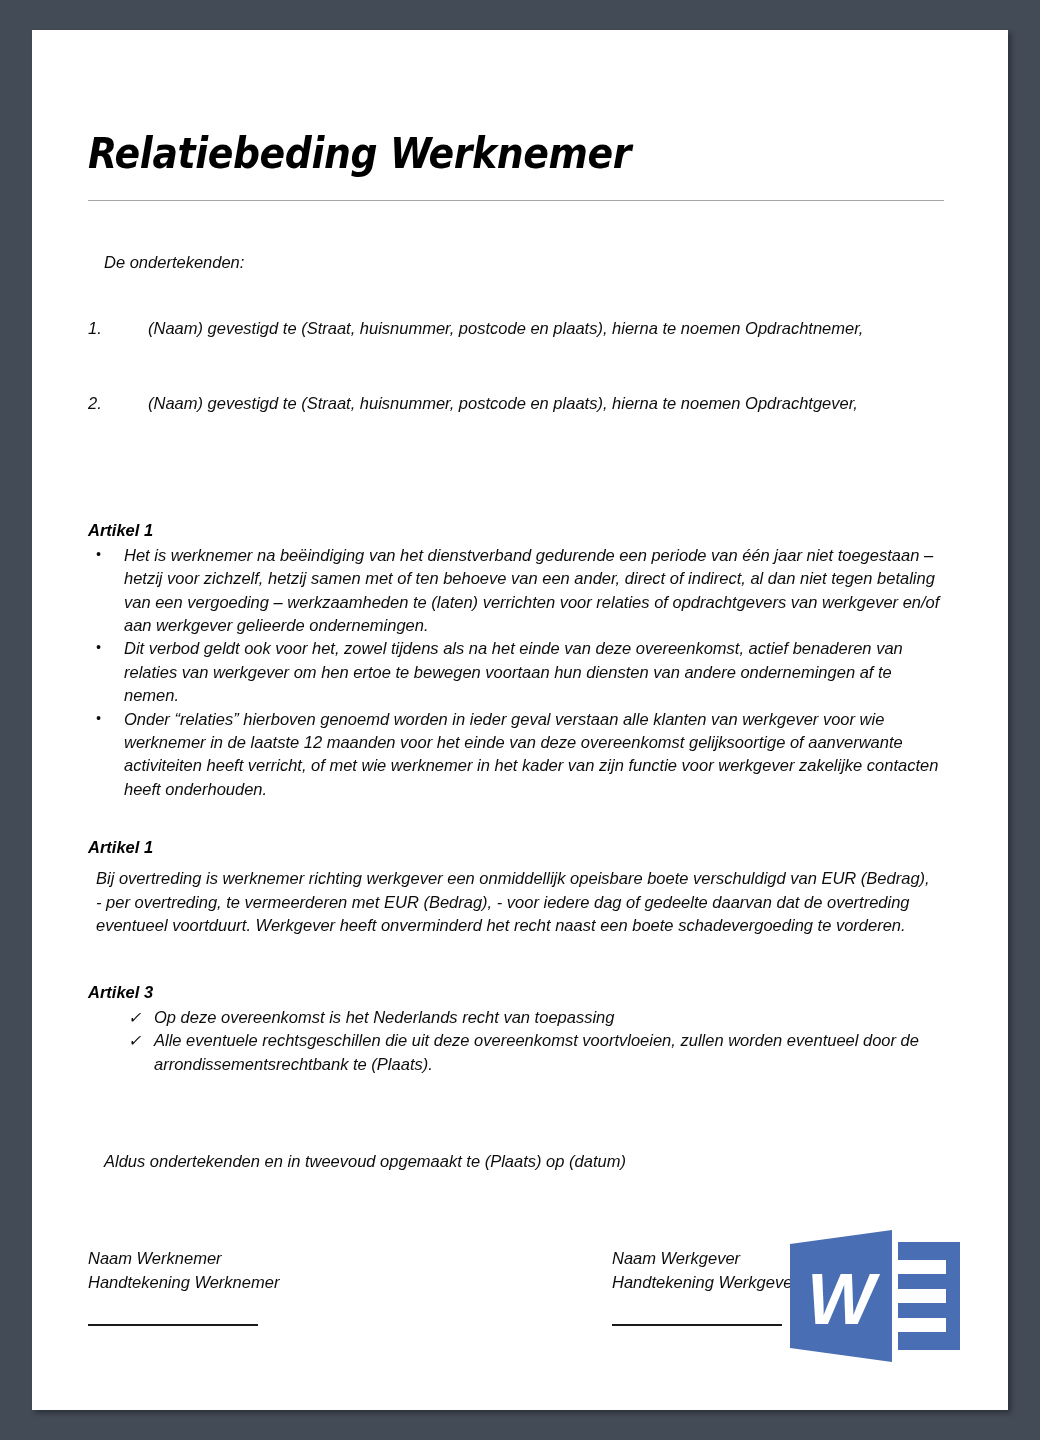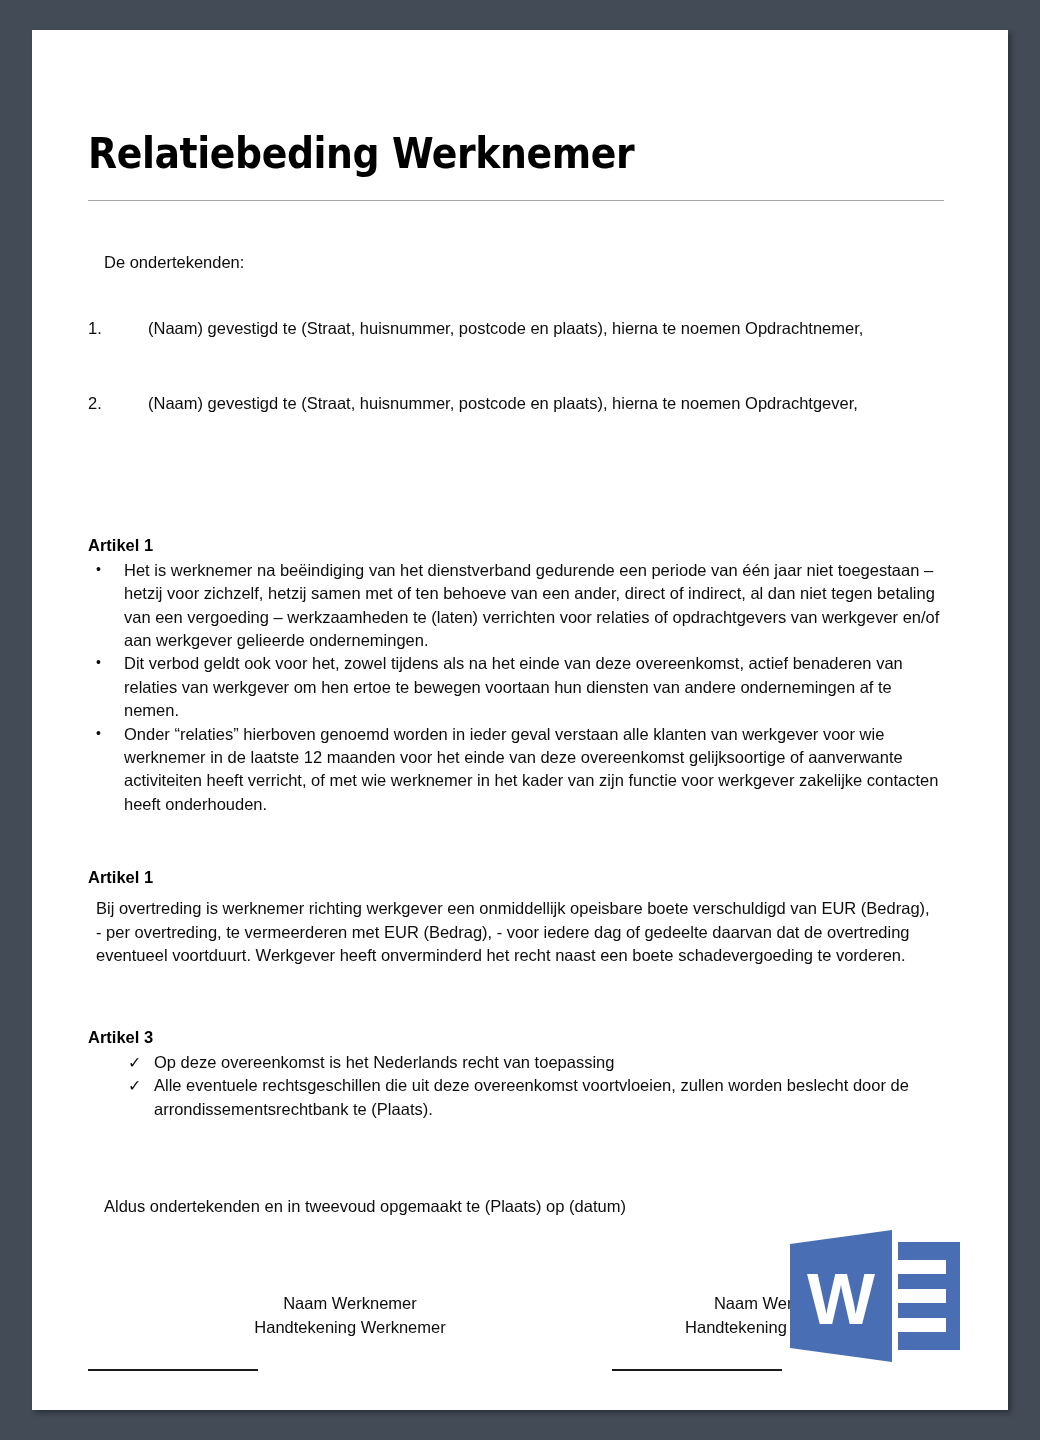--- a/index.html
+++ b/index.html
@@ -30,6 +30,7 @@
     background: #ffffff;
     box-shadow: 3px 3px 5px rgba(0,0,0,0.35);
     overflow: hidden;
+    font-style: italic;
   }
   .doc {
     position: absolute;

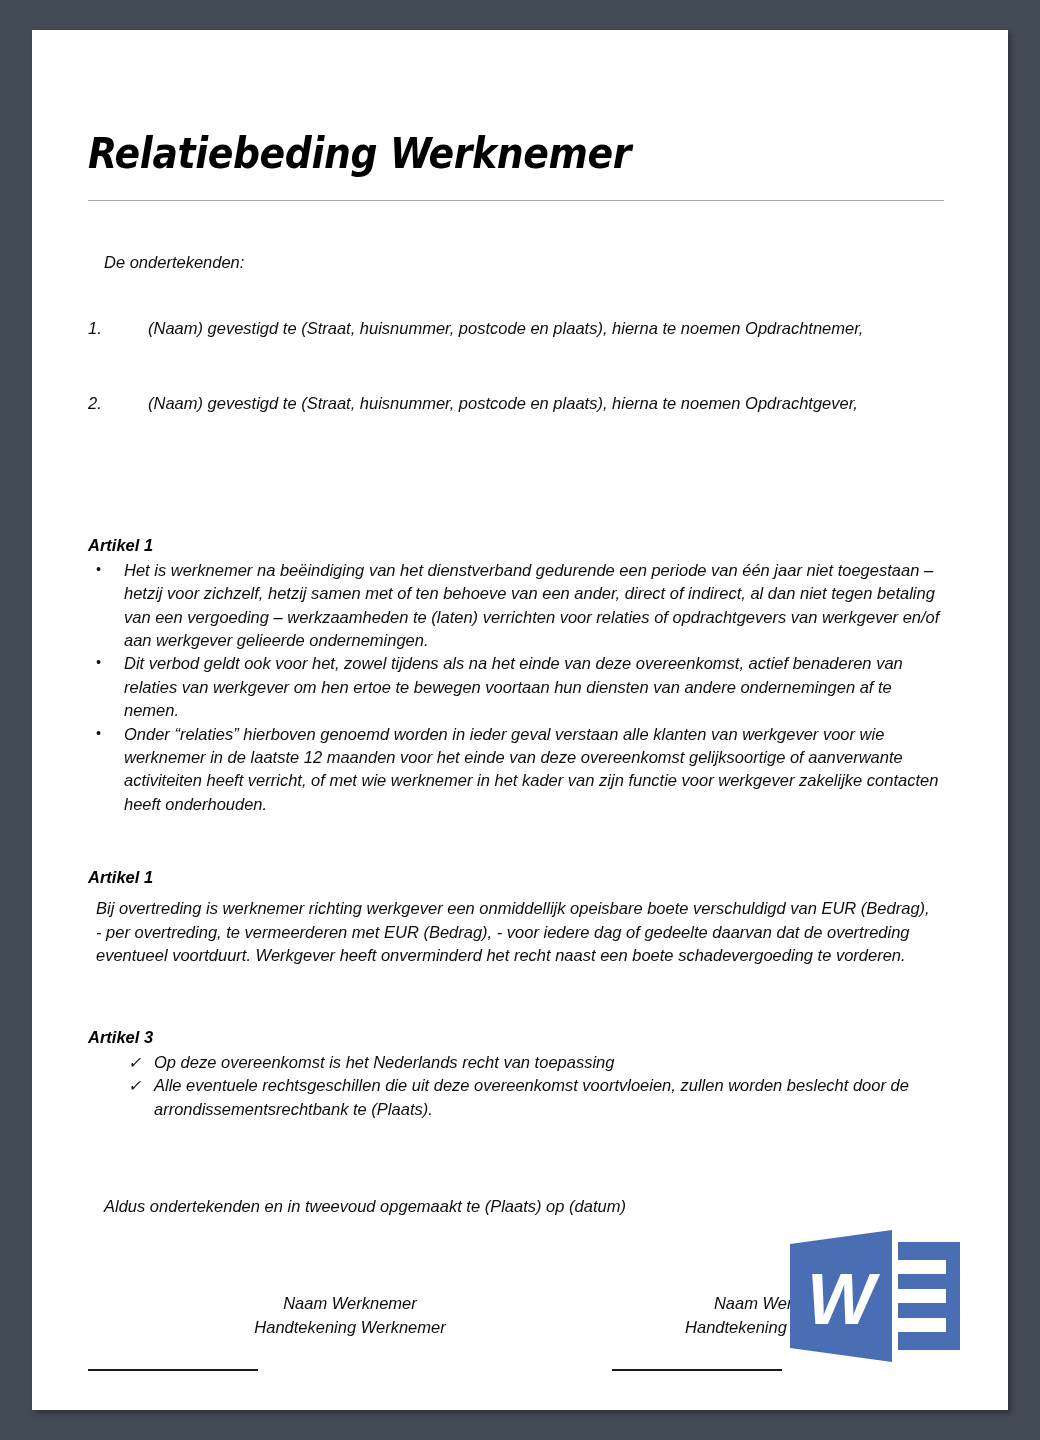--- a/index.html
+++ b/index.html
@@ -84,7 +84,7 @@
     font-size: 16.5px;
     font-weight: bold;
     color: #000000;
-    margin: 16px 0 2px 0;
+    margin: 1px 0 2px 0;
     line-height: 1.4;
   }
   ul.bullets {

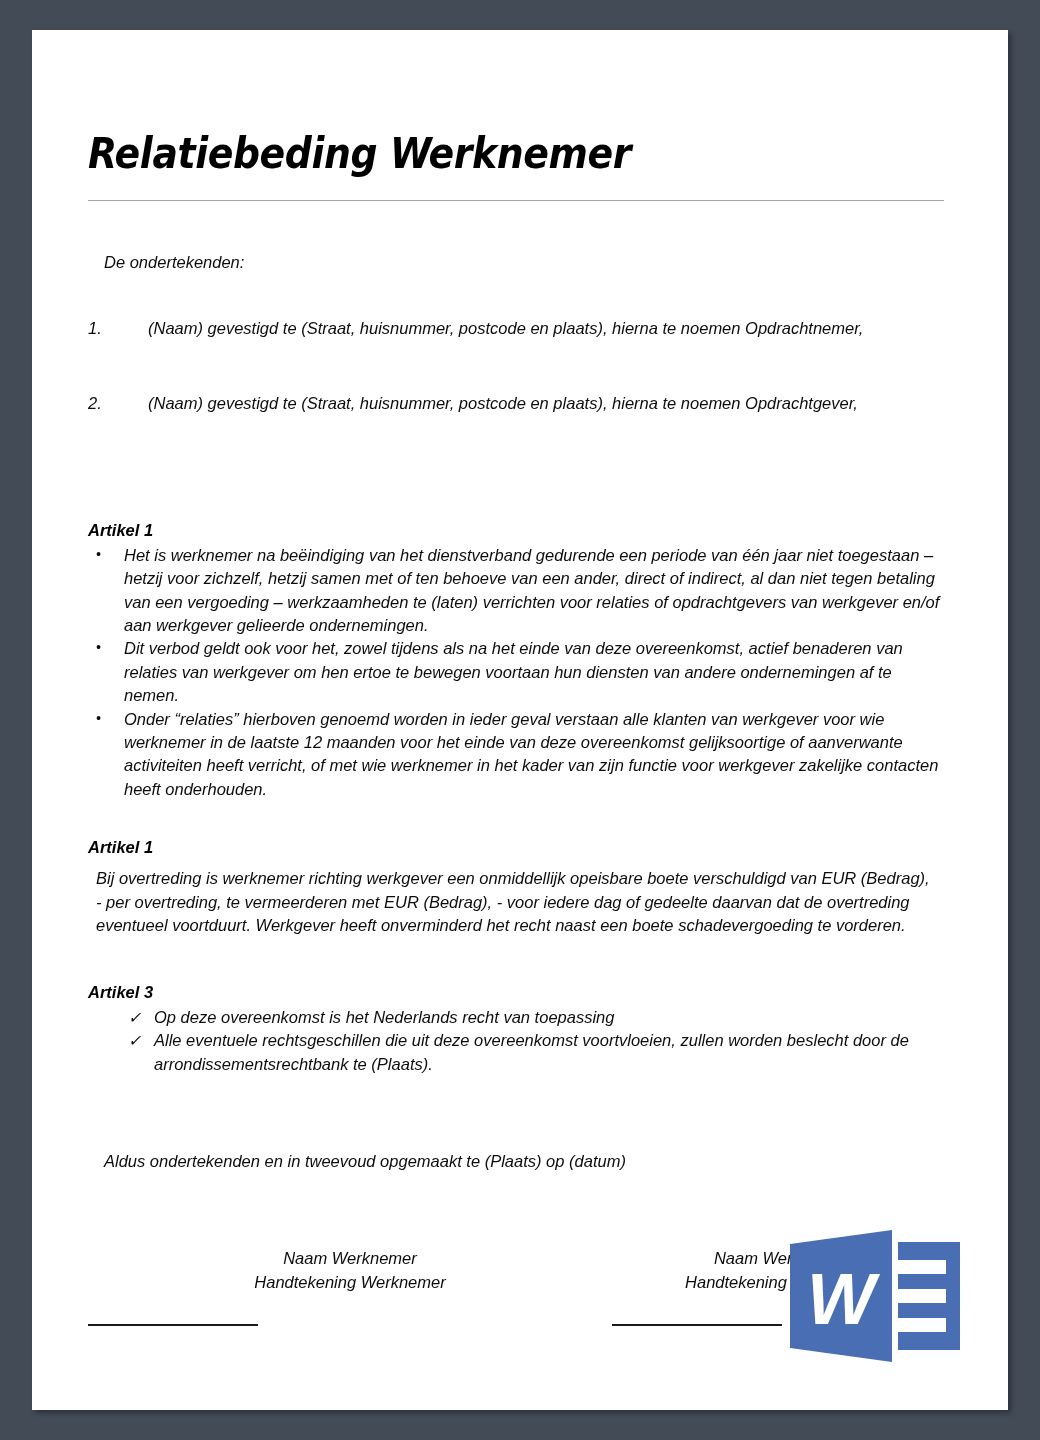--- a/index.html
+++ b/index.html
@@ -241,7 +241,7 @@
         </li>
         <li>
           <span class="check-glyph">✓</span>
-          <span>Alle eventuele rechtsgeschillen die uit deze overeenkomst voortvloeien, zullen worden beslecht door de arrondissementsrechtbank te (Plaats).</span>
+          <span>Alle eventuele rechtsgeschillen die uit deze overeenkomst voortvloeien, zullen worden eventueel door de arrondissementsrechtbank te (Plaats).</span>
         </li>
       </ul>
     </div>

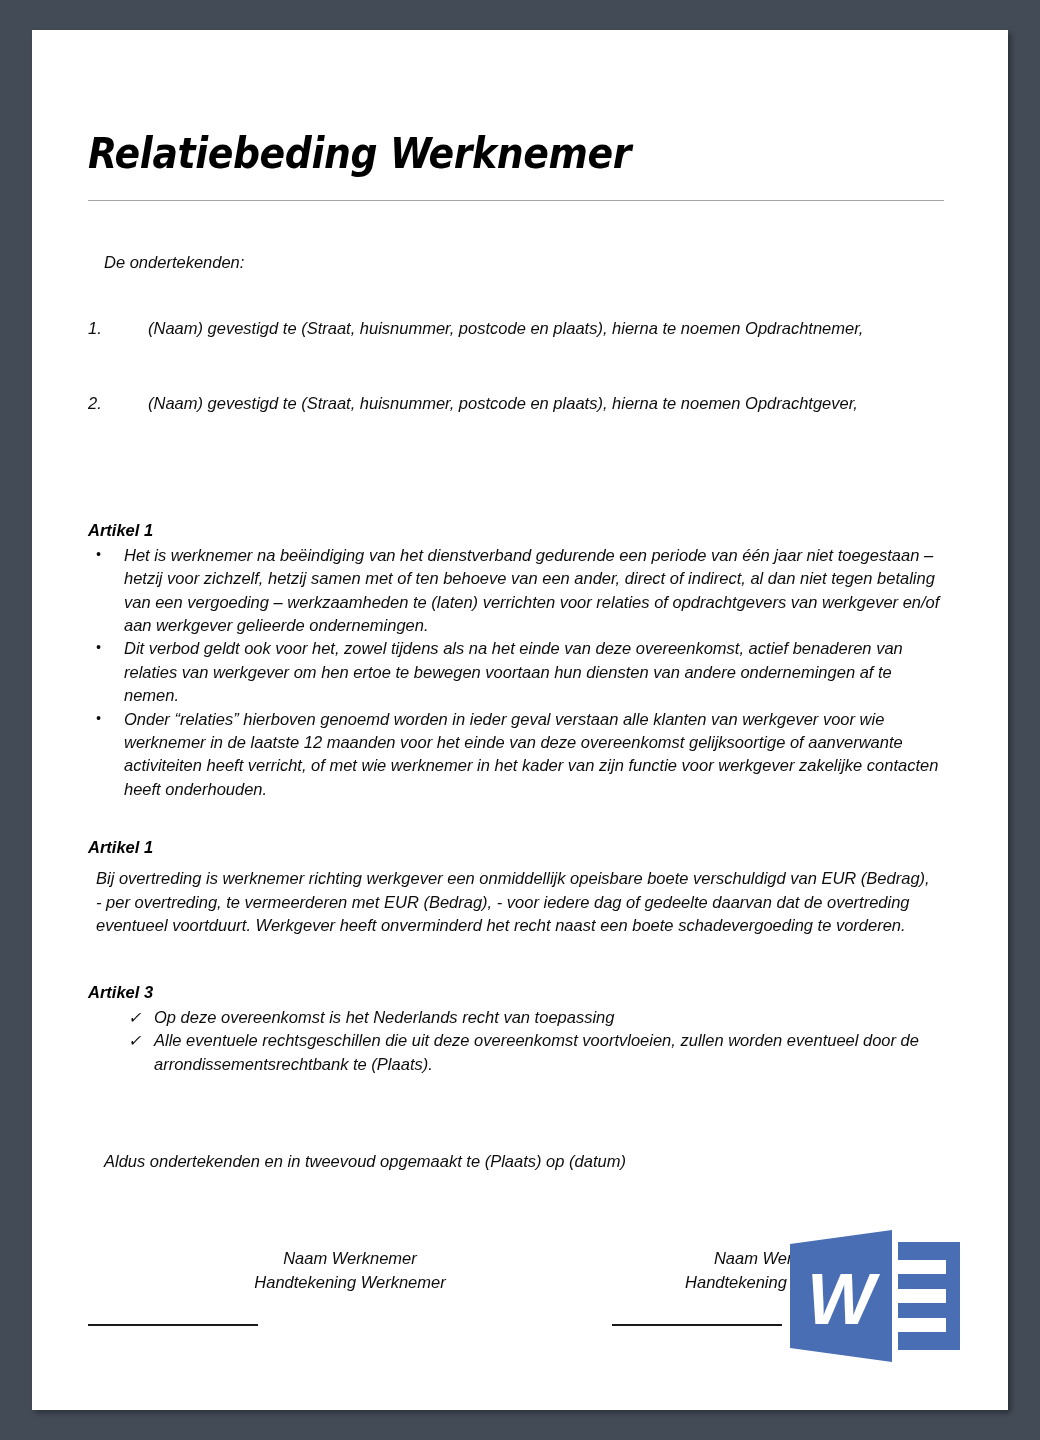--- a/index.html
+++ b/index.html
@@ -133,7 +133,6 @@
   .sig-grid {
     display: flex;
     width: 100%;
-    text-align: center;
   }
   .sig-col {
     width: 524px;

